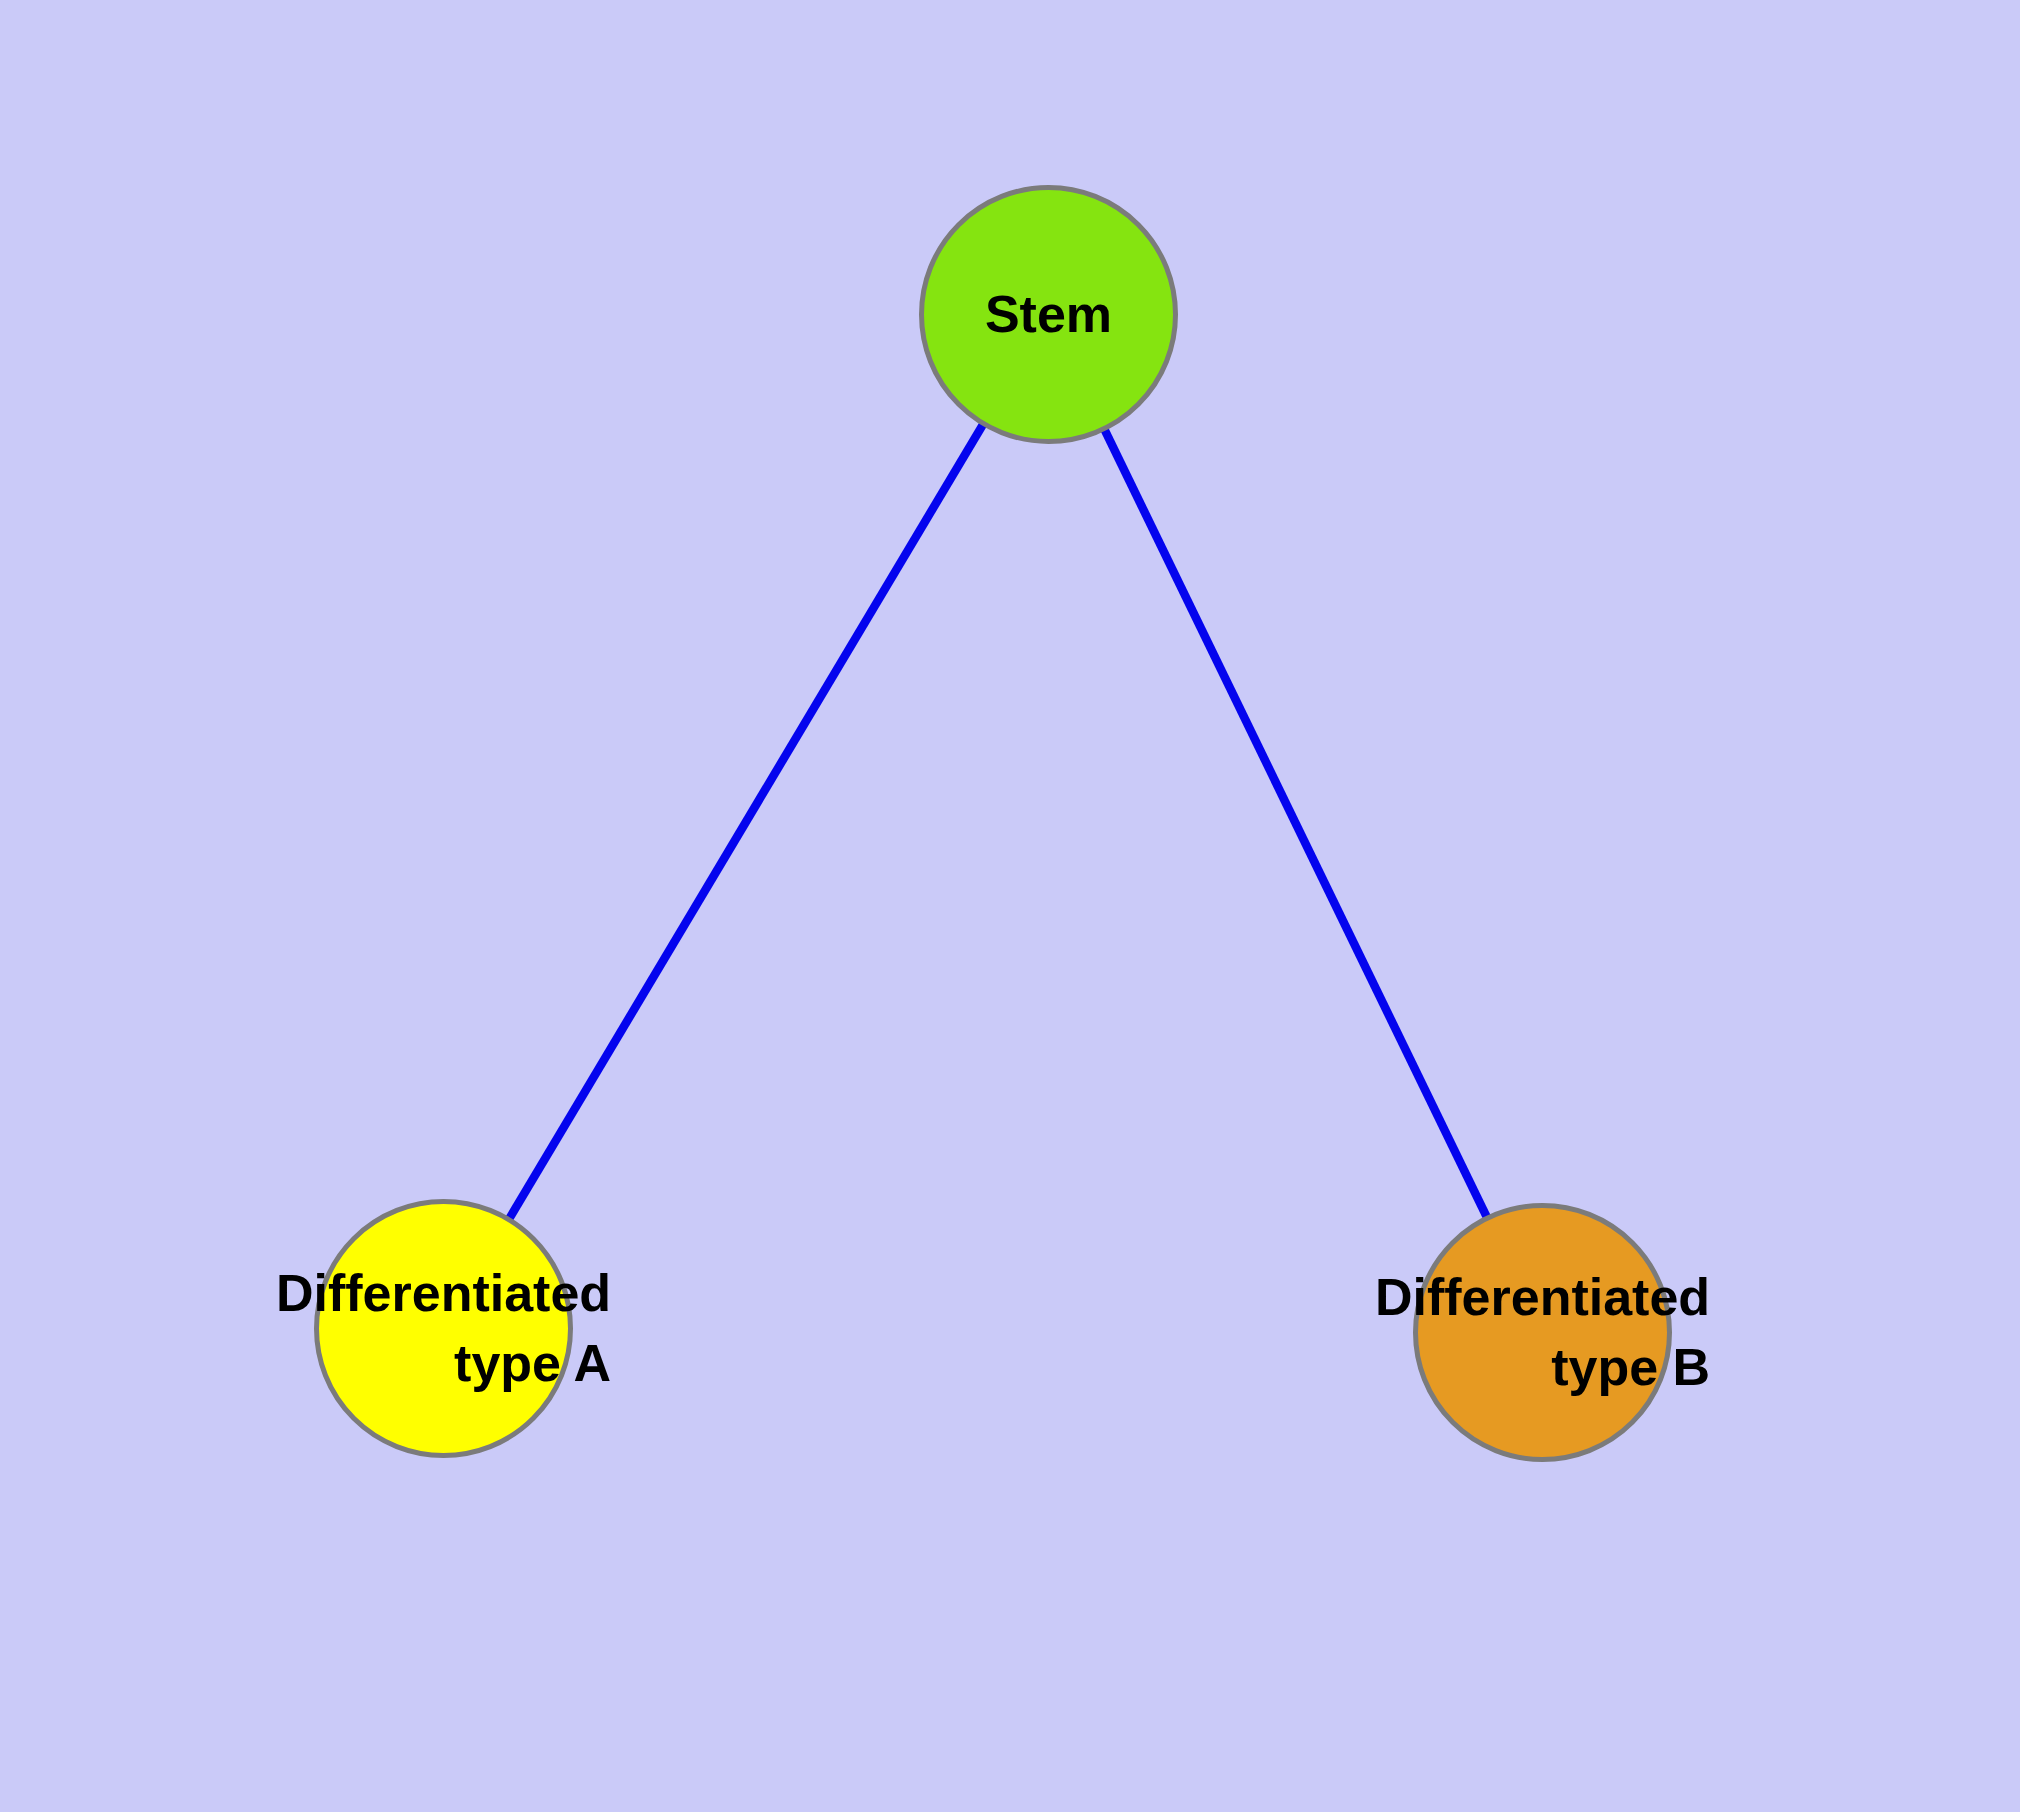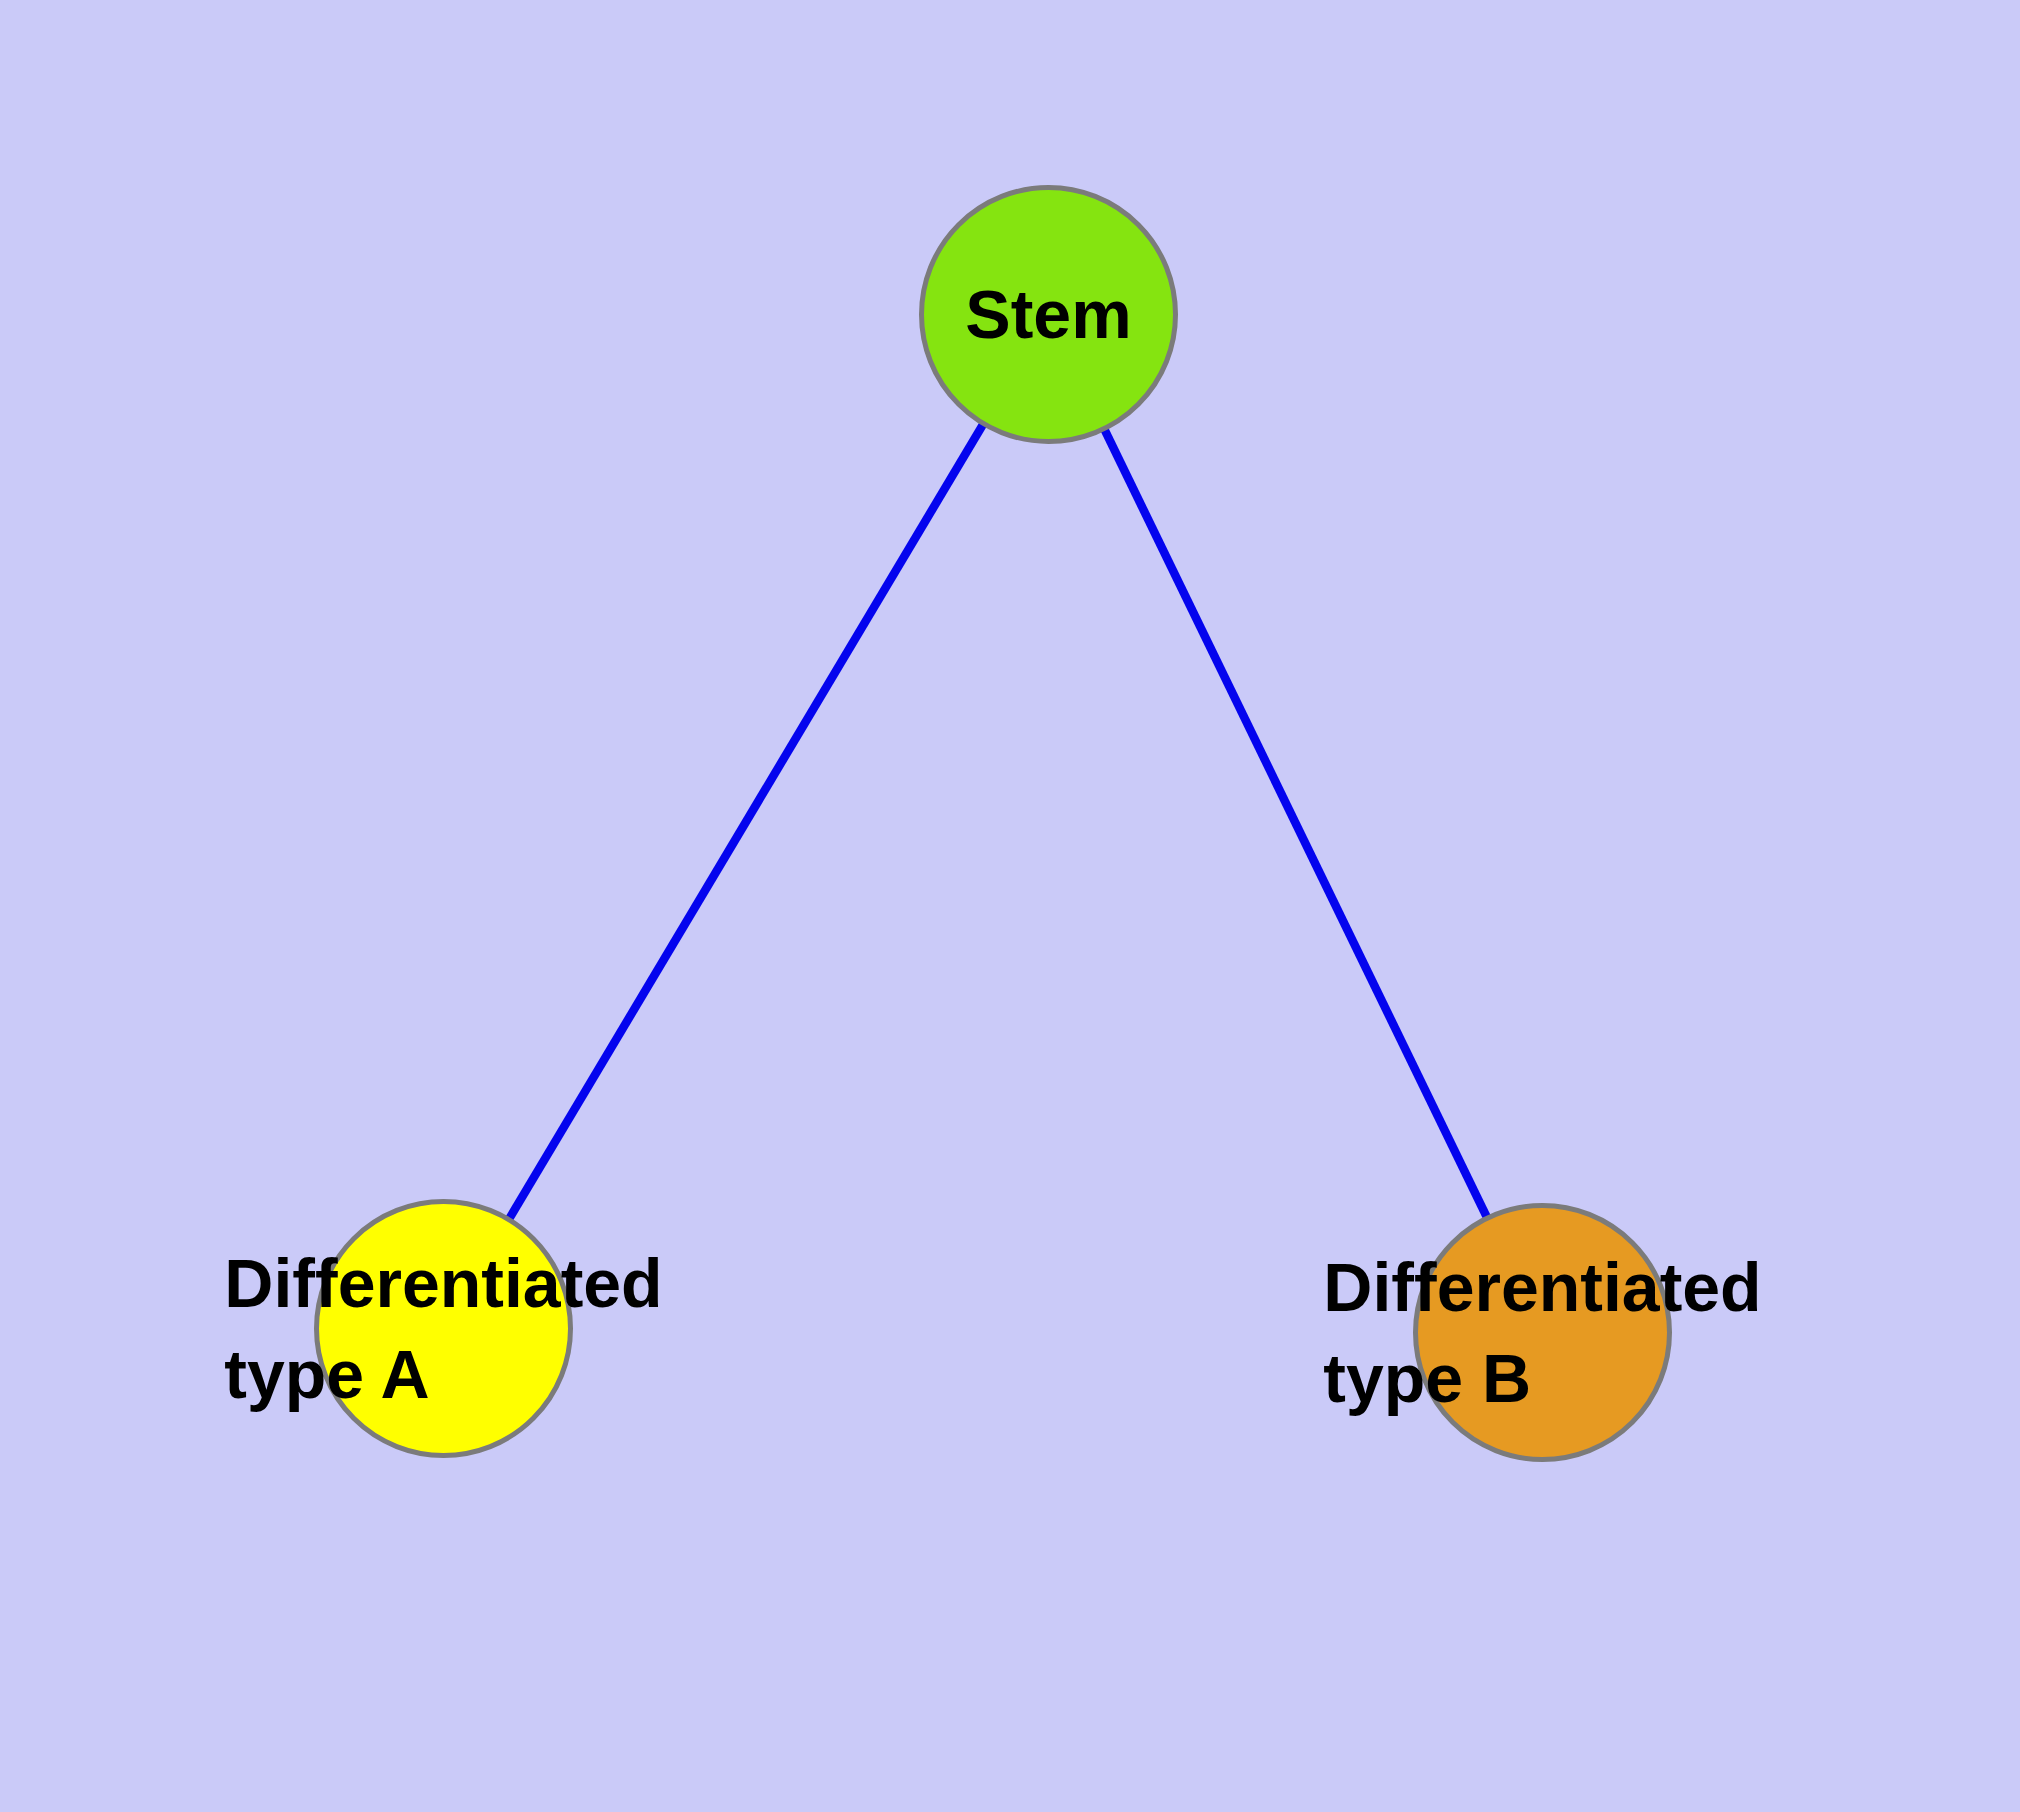--- a/index.html
+++ b/index.html
@@ -33,9 +33,9 @@
   }
   .node-label {
     white-space: pre;
-    text-align: left;
+    text-align: right;
     font-weight: bold;
-    font-size: 68px;
+    font-size: 52px;
     line-height: 1.33;
     color: #000000;
     pointer-events: none;

